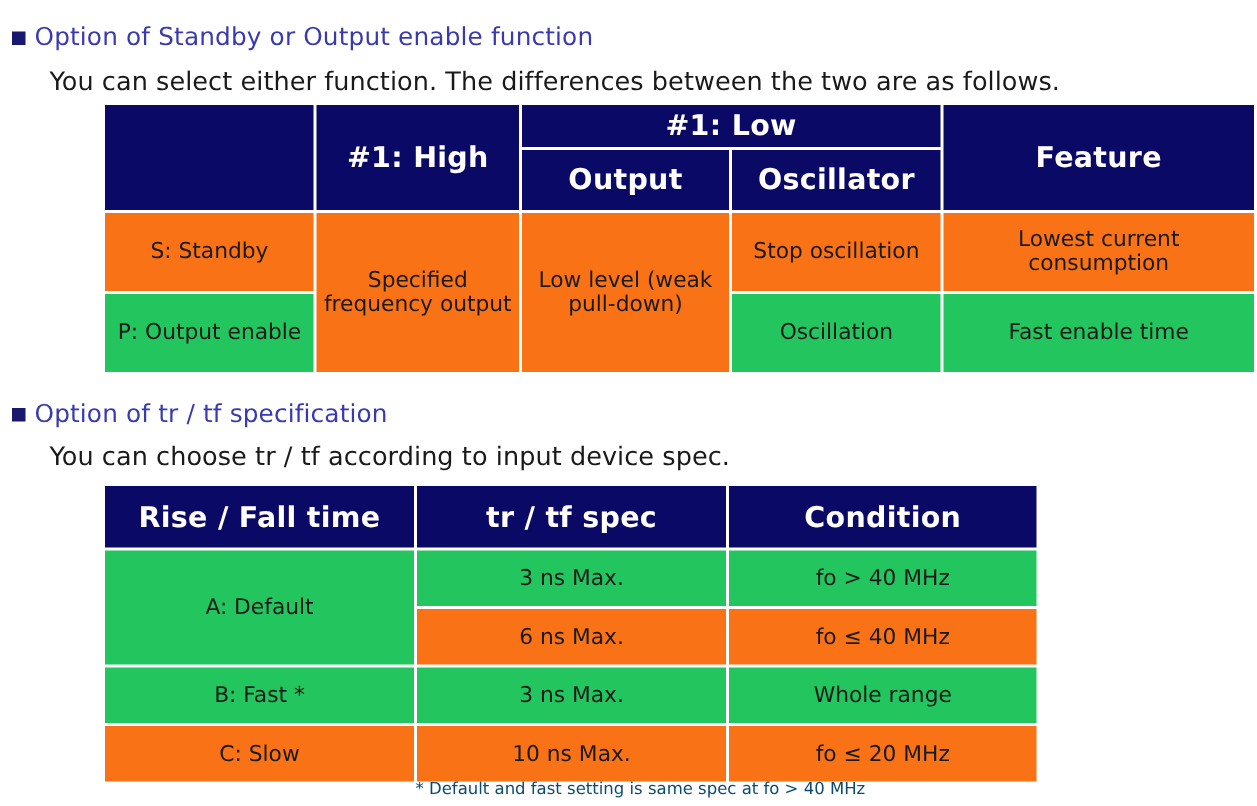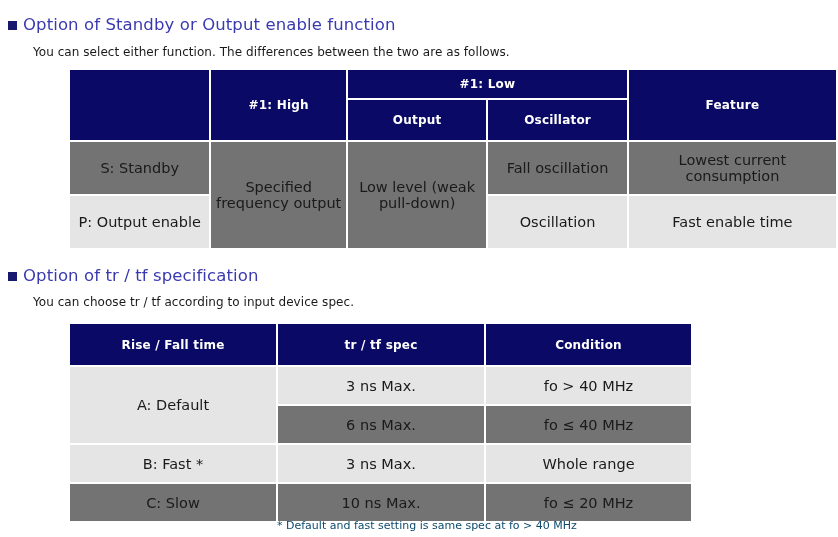--- a/index.html
+++ b/index.html
@@ -41,7 +41,7 @@
     top: 1px;
   }
   .section-sub {
-    font-size: 12px;
+    font-size: 17px;
     color: #1a1a1a;
     letter-spacing: 0.05px;
   }

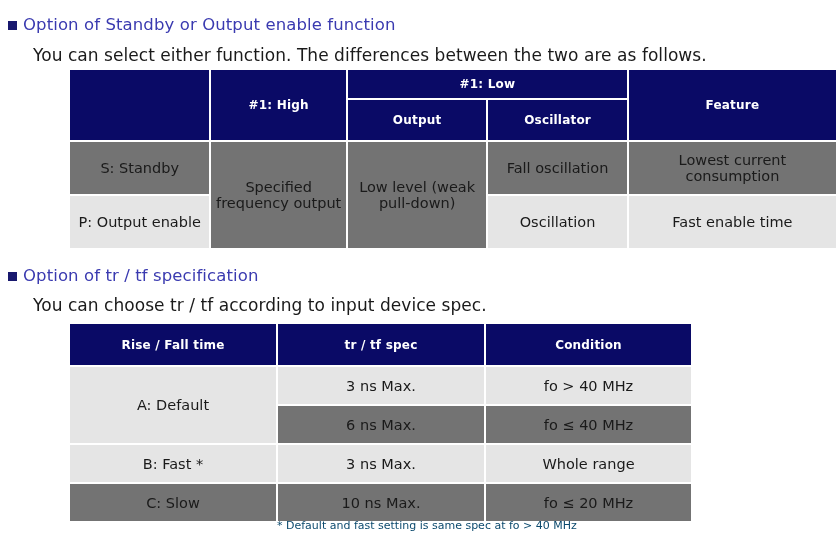--- a/index.html
+++ b/index.html
@@ -63,7 +63,7 @@
     background: #0a0a66;
     color: #ffffff;
     font-weight: bold;
-    font-size: 12px;
+    font-size: 19px;
     letter-spacing: 0.2px;
   }
   td.lite { background: #737373; font-size: 14.5px; color: #1a1a1a; }

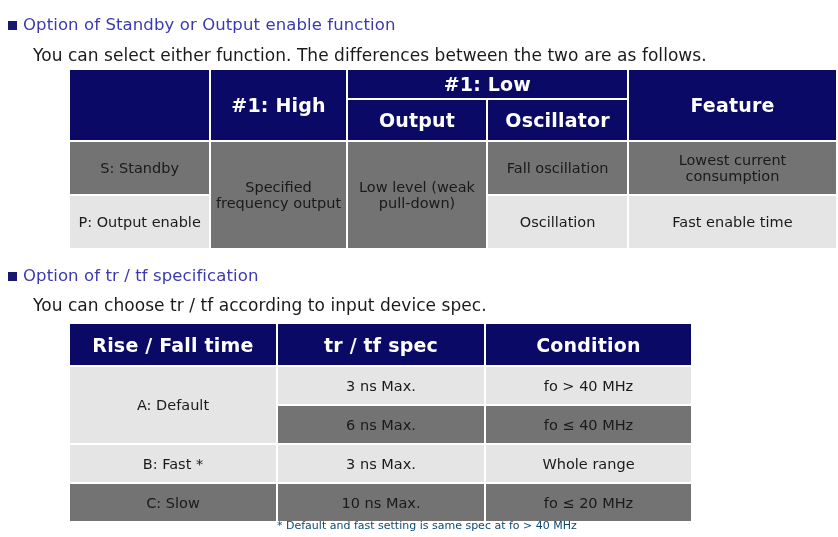--- a/index.html
+++ b/index.html
@@ -66,7 +66,7 @@
     font-size: 19px;
     letter-spacing: 0.2px;
   }
-  td.lite { background: #737373; font-size: 14.5px; color: #1a1a1a; }
+  td.lite { background: #f97316; font-size: 14.5px; color: #1a1a1a; }
   td.dark { background: #e5e5e5; font-size: 14.5px; color: #1a1a1a; }
 
   

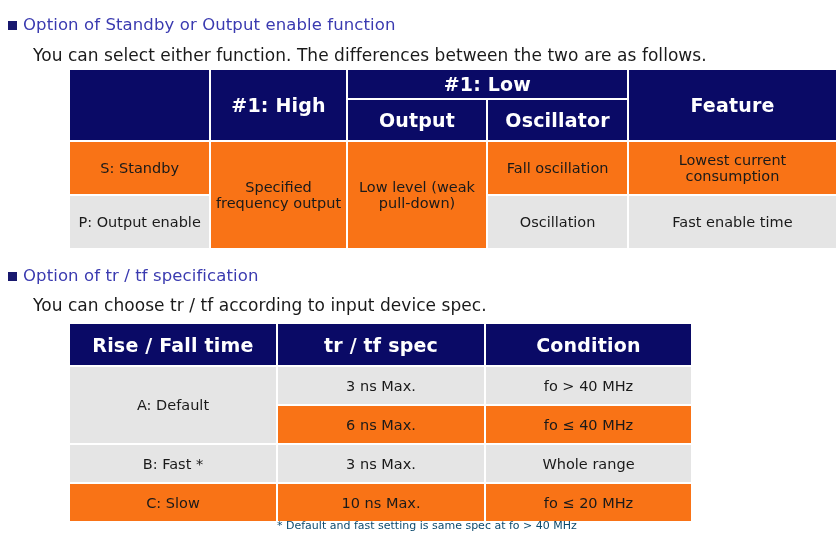--- a/index.html
+++ b/index.html
@@ -130,7 +130,7 @@
         <td class="lite" style="height:52px">S: Standby</td>
         <td class="lite" rowspan="2">Specified frequency output</td>
         <td class="lite" rowspan="2">Low level (weak pull-down)</td>
-        <td class="lite" style="height:52px">Fall oscillation</td>
+        <td class="lite" style="height:52px">Stop oscillation</td>
         <td class="lite" style="height:52px">Lowest current consumption</td>
       </tr>
       <tr>

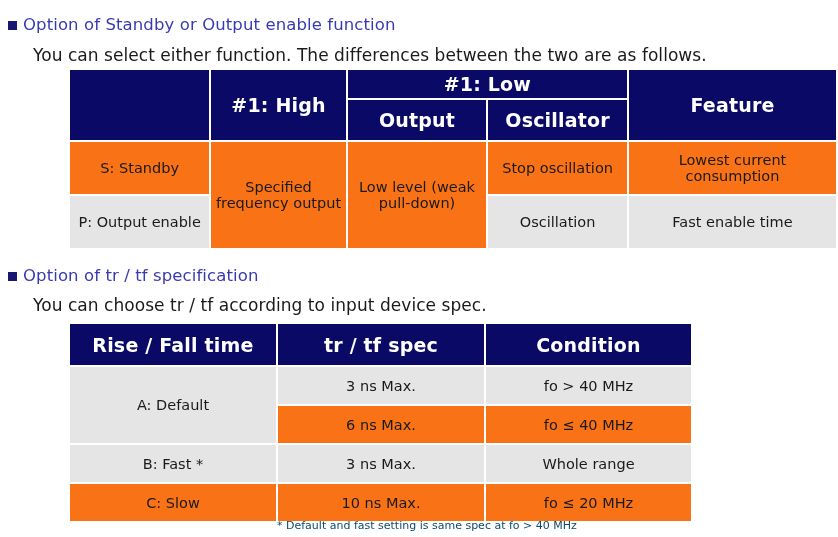--- a/index.html
+++ b/index.html
@@ -67,7 +67,7 @@
     letter-spacing: 0.2px;
   }
   td.lite { background: #f97316; font-size: 14.5px; color: #1a1a1a; }
-  td.dark { background: #e5e5e5; font-size: 14.5px; color: #1a1a1a; }
+  td.dark { background: #22c55e; font-size: 14.5px; color: #1a1a1a; }
 
   
   #head-1 { position: absolute; left: 8px;  top: 5px; }

